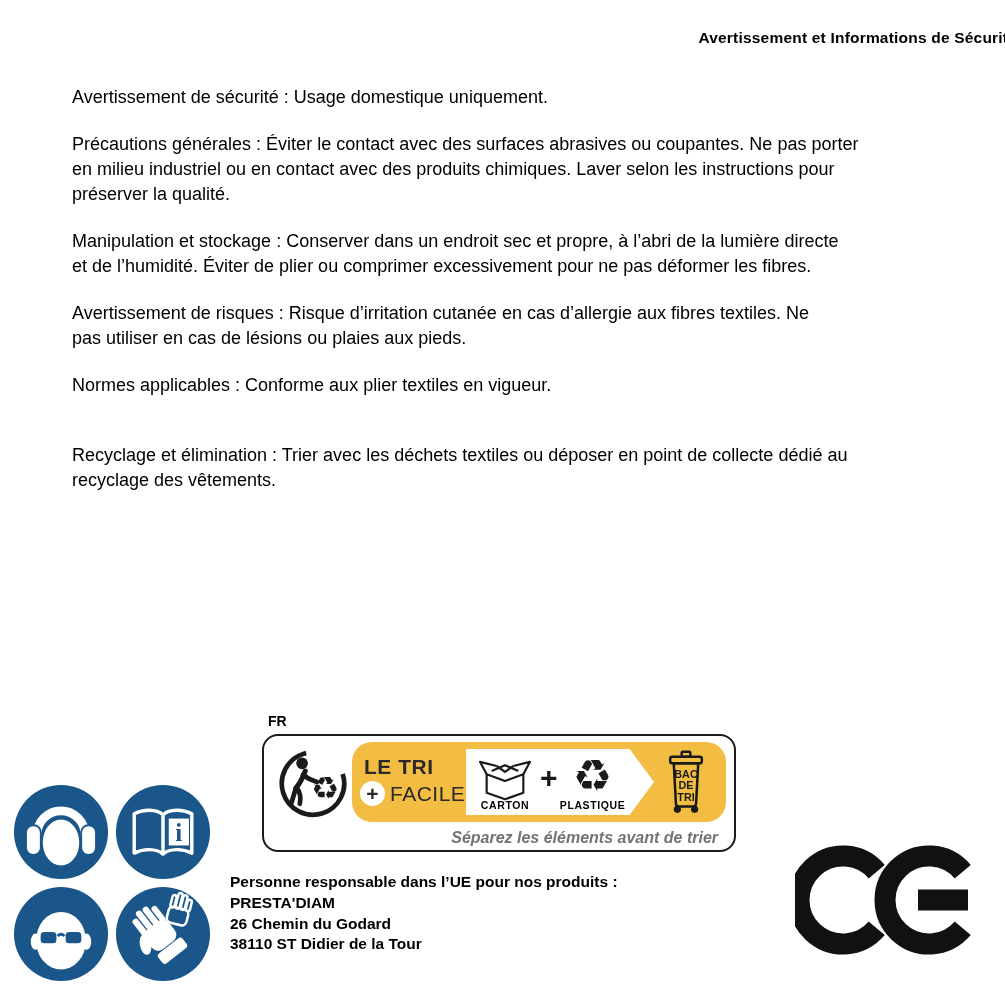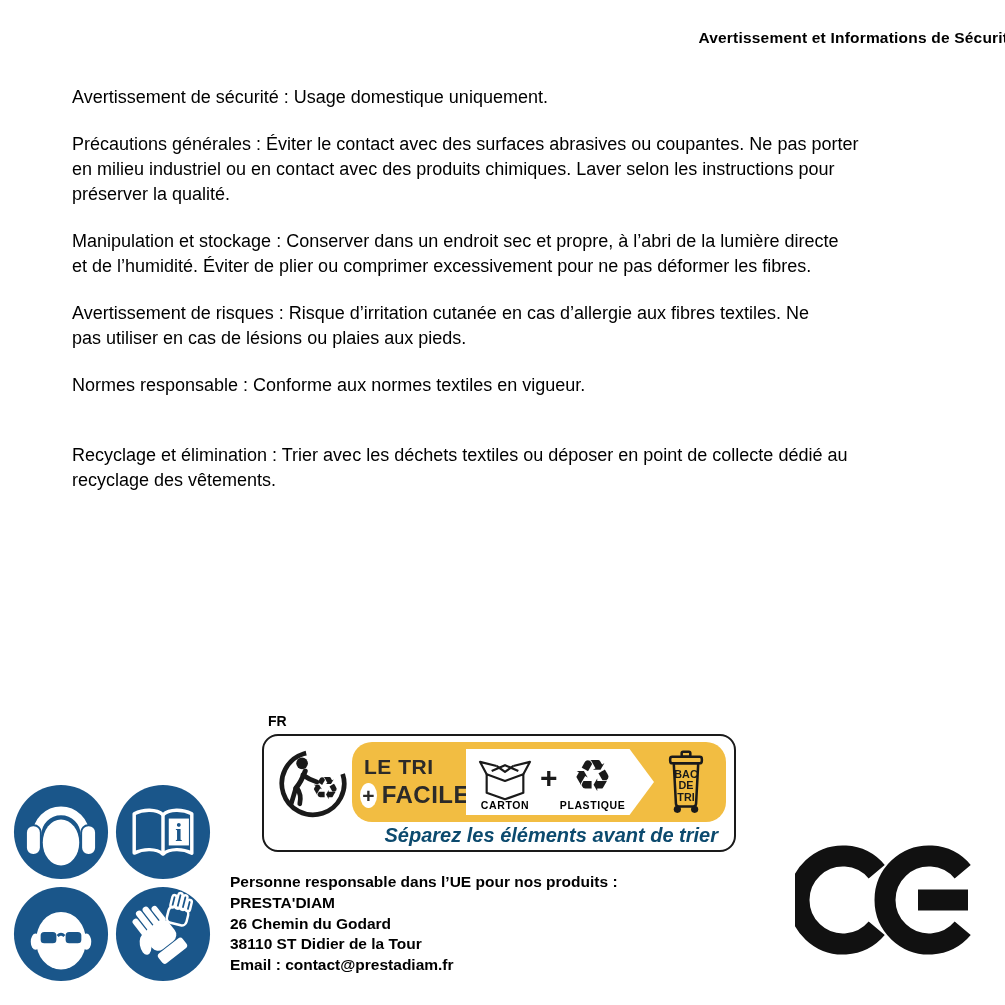--- a/index.html
+++ b/index.html
@@ -66,7 +66,7 @@
 et de l’humidité. Éviter de plier ou comprimer excessivement pour ne pas déformer les fibres.</p>
     <p>Avertissement de risques : Risque d’irritation cutanée en cas d’allergie aux fibres textiles. Ne
 pas utiliser en cas de lésions ou plaies aux pieds.</p>
-    <p>Normes responsable : Conforme aux normes textiles en vigueur.</p>
+    <p>Normes applicables : Conforme aux plier textiles en vigueur.</p>
     <p class="gap-before">Recyclage et élimination : Trier avec les déchets textiles ou déposer en point de collecte dédié au
 recyclage des vêtements.</p>
   </div>

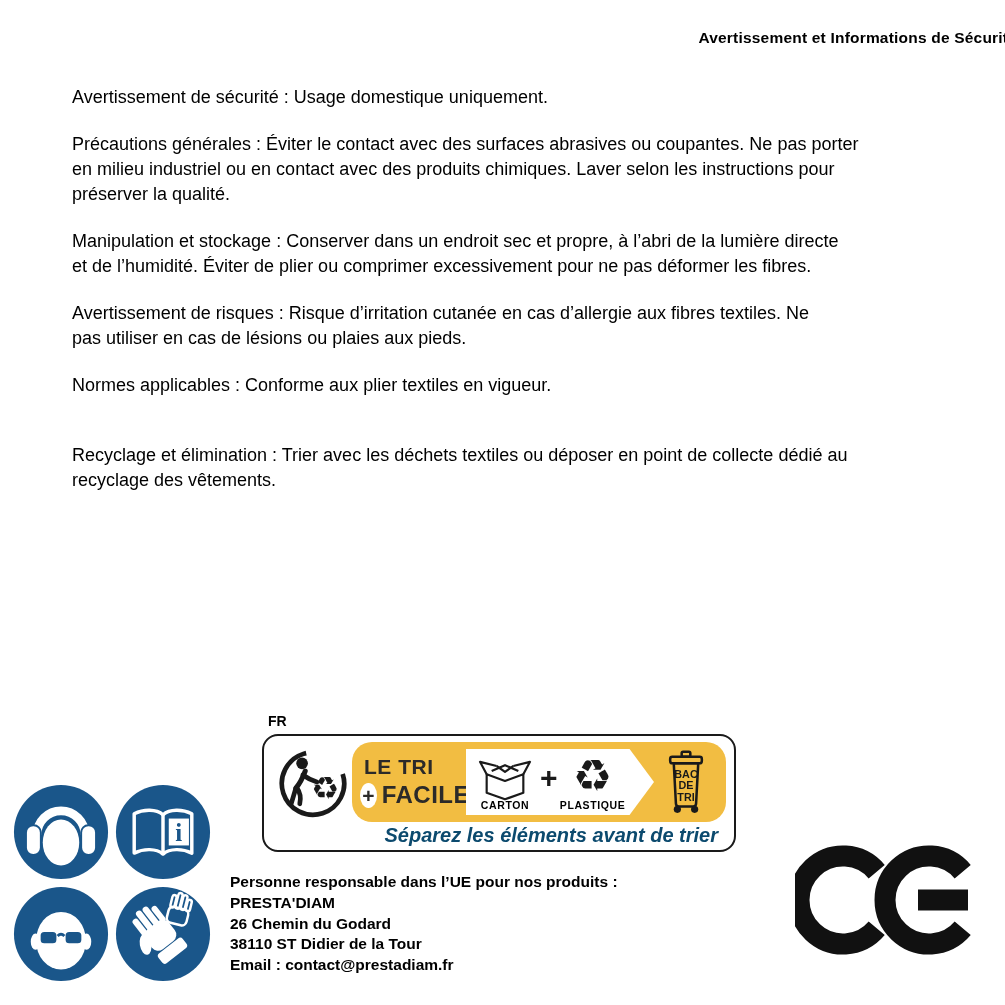--- a/index.html
+++ b/index.html
@@ -31,7 +31,7 @@
   .bubble .l2{display:flex;align-items:center;gap:5px;margin-left:8px;}
   .plus-circle{display:inline-flex;align-items:center;justify-content:center;width:25px;height:25px;
                border-radius:50%;background:#fff;font-size:21px;font-weight:800;line-height:1;}
-  .bubble .l2 .word{font-size:24px;font-weight:700;letter-spacing:.5px;}
+  .bubble .l2 .word{font-size:21px;font-weight:400;letter-spacing:.5px;}
   .island{position:absolute;left:114px;top:7px;width:188px;height:66px;background:#fff;
           clip-path:polygon(0 0,87% 0,100% 50%,87% 100%,0 100%);
           display:flex;align-items:flex-start;justify-content:flex-start;padding:2px 0 0 6px;box-sizing:border-box;}

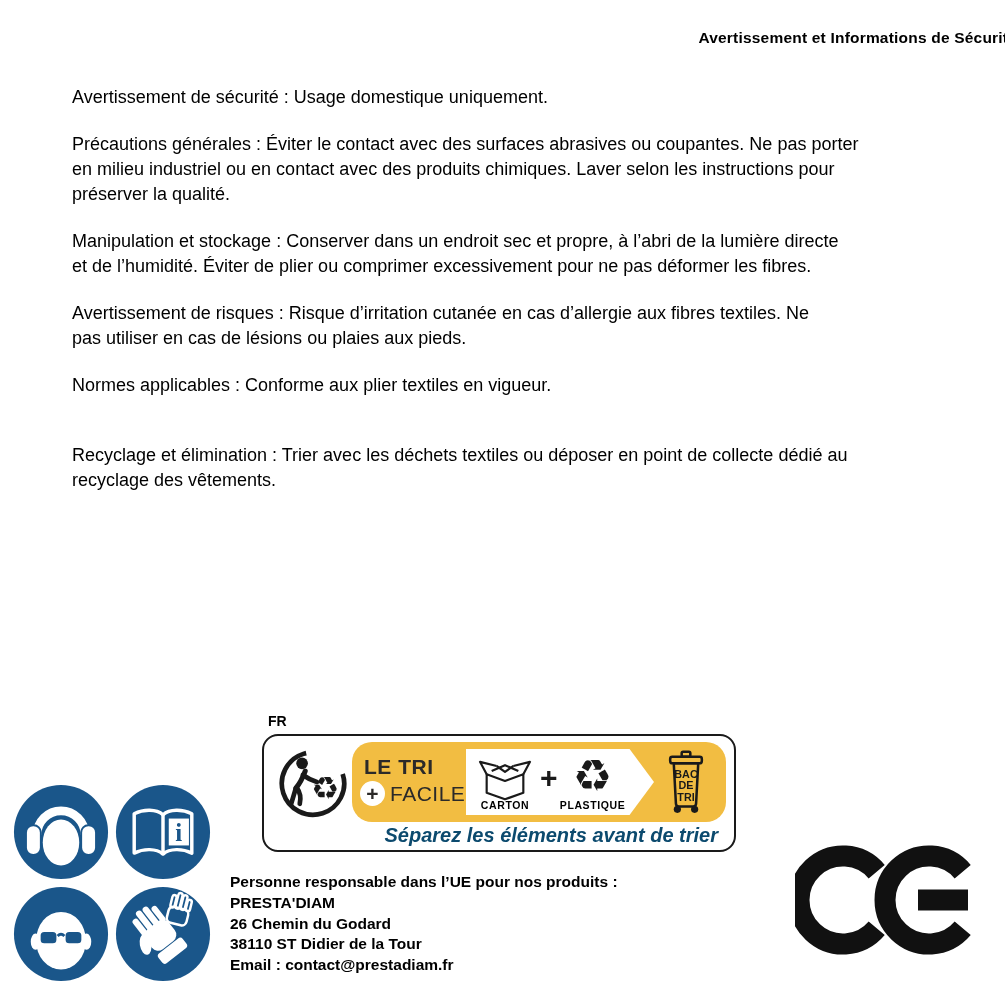--- a/index.html
+++ b/index.html
@@ -40,8 +40,8 @@
   .mat .recycle-glyph{font-size:44px;line-height:50px;height:50px;color:#1a1a1a;}
   .mid-plus{font-size:30px;font-weight:800;color:#1a1a1a;margin:12px 2px 0 2px;line-height:1;}
   .binzone{position:absolute;right:4px;top:4px;width:72px;height:72px;}
-  .tagline{position:absolute;right:16px;bottom:3px;font-style:italic;font-size:20px;
-           font-weight:bold;color:#0c4a6e;}
+  .tagline{position:absolute;right:16px;bottom:3px;font-style:italic;font-size:16px;
+           font-weight:bold;color:#737373;}
 
   
   .responsible{position:absolute;left:230px;top:872px;width:540px;text-align:left;

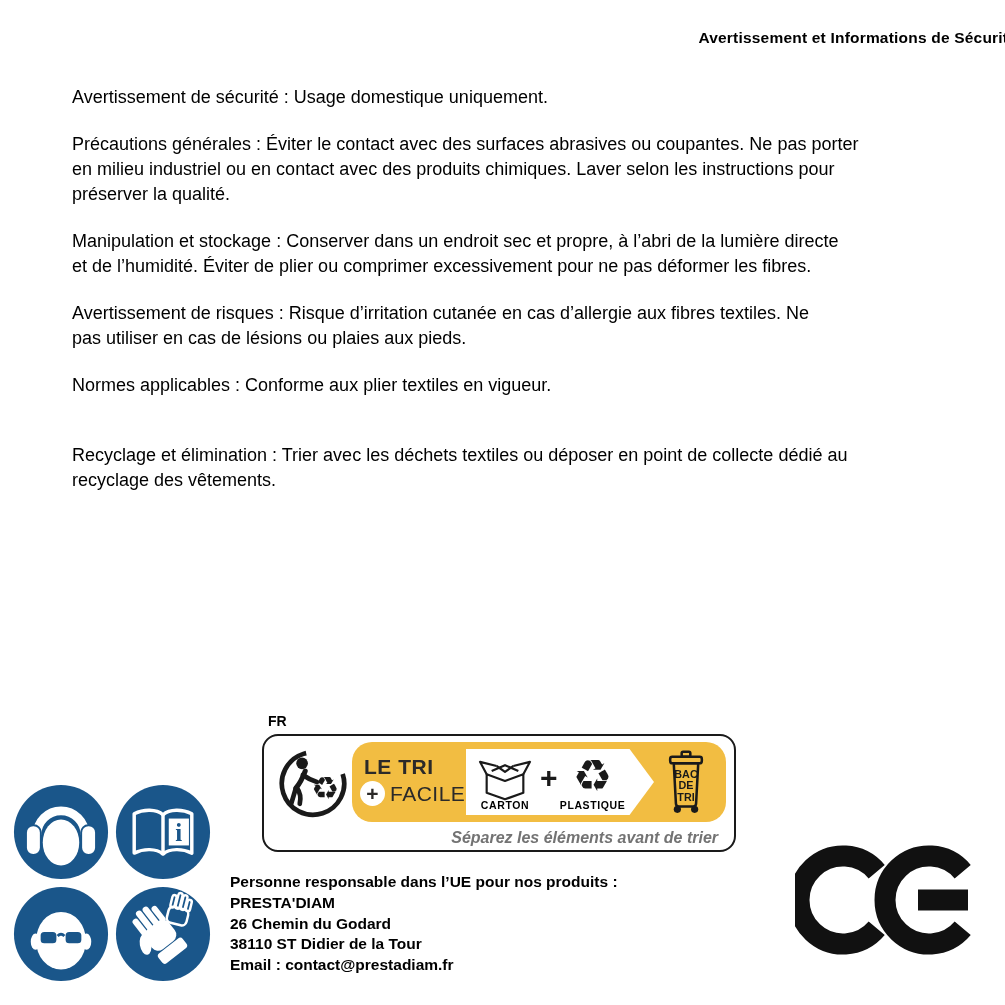--- a/index.html
+++ b/index.html
@@ -188,7 +188,6 @@
     <div>PRESTA'DIAM</div>
     <div>26 Chemin du Godard</div>
     <div>38110 ST Didier de la Tour</div>
-    <div>Email : contact@prestadiam.fr</div>
   </div>
 
   <svg class="ce-mark" viewBox="0 0 182 114">

